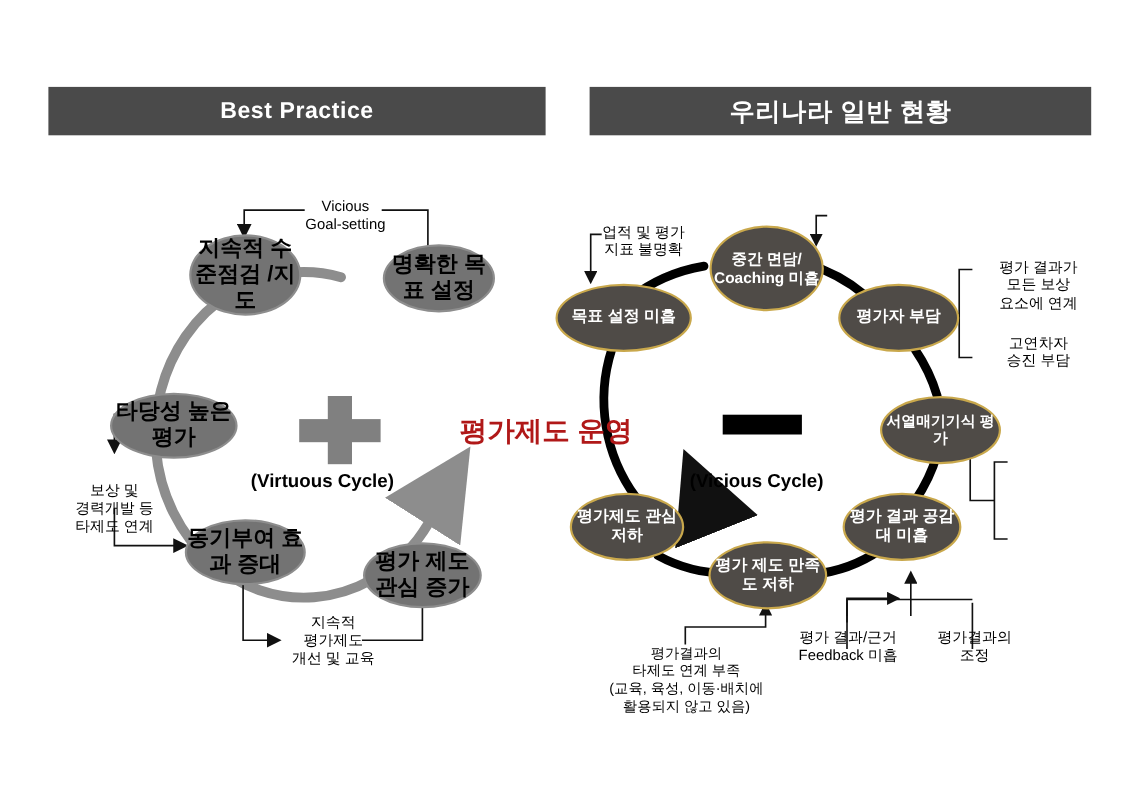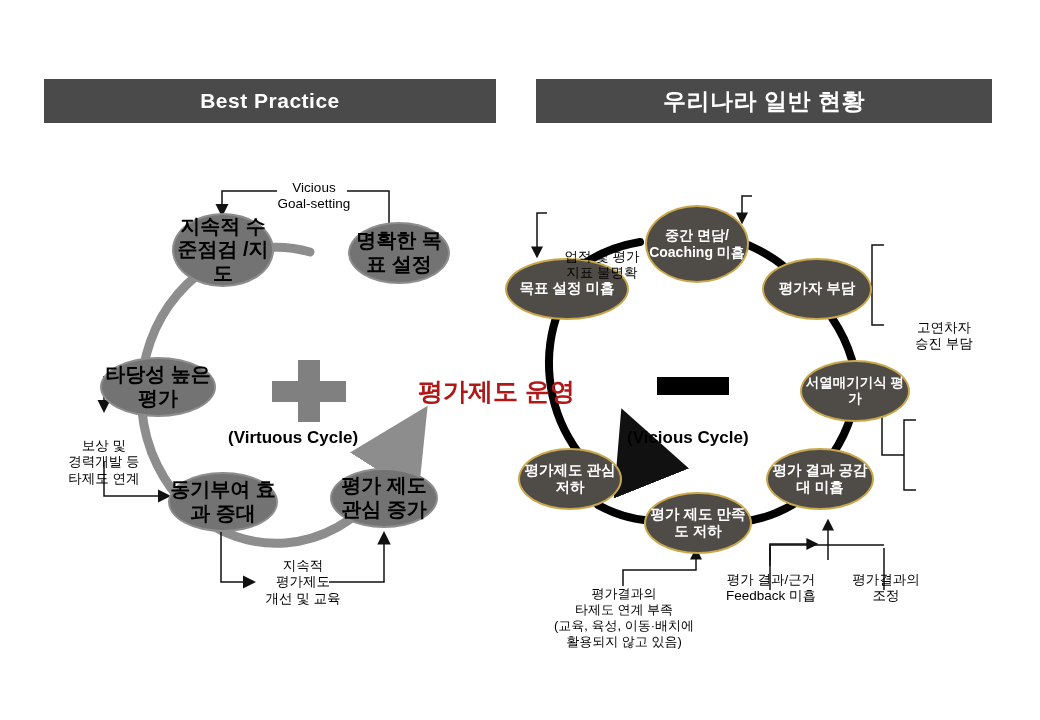--- a/index.html
+++ b/index.html
@@ -166,7 +166,7 @@
   <div class="node dark" style="left:518px;top:448px;width:104px;height:62px;">평가제도
 관심 저하</div>
 
-  <div class="ann" style="left:548px;top:203px;width:108px;margin-top:46px;">업적 및 평가
+  <div class="ann" style="left:531px;top:203px;width:108px;">업적 및 평가
 지표 불명확</div>
   <div class="ann" style="left:892px;top:304px;width:104px;margin-top:16px;">고연차자
 승진 부담</div>

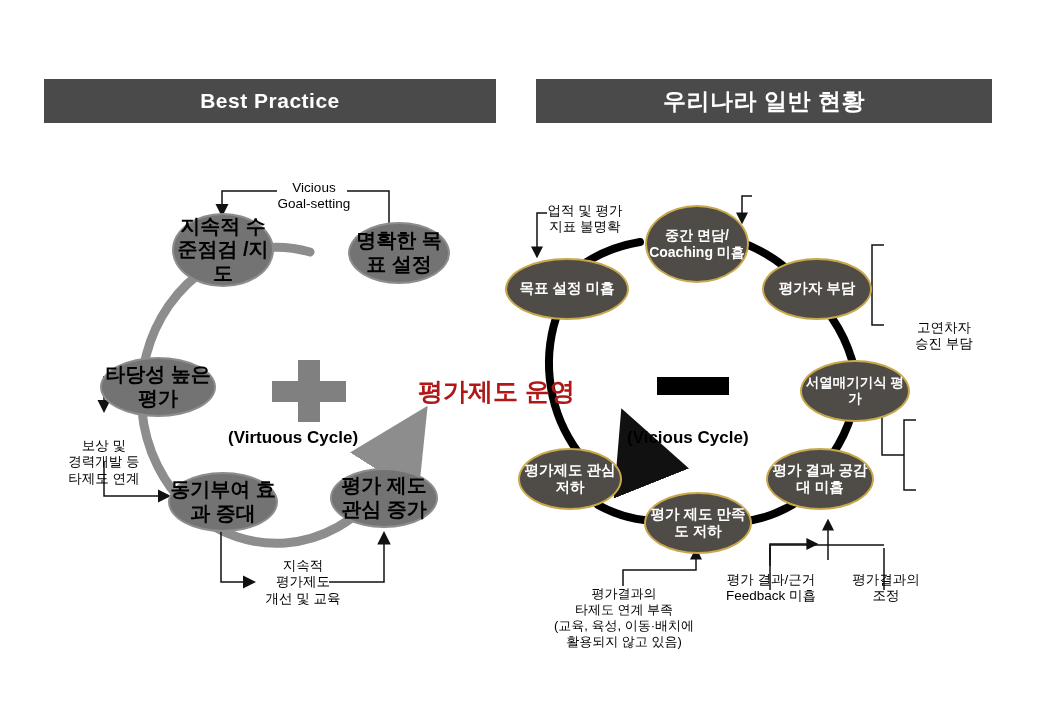--- a/index.html
+++ b/index.html
@@ -168,6 +168,9 @@
 
   <div class="ann" style="left:531px;top:203px;width:108px;">업적 및 평가
 지표 불명확</div>
+  <div class="ann" style="left:892px;top:235px;width:104px;">평가 결과가
+모든 보상
+요소에 연계</div>
   <div class="ann" style="left:892px;top:304px;width:104px;margin-top:16px;">고연차자
 승진 부담</div>
   <div class="ann" style="left:708px;top:572px;width:126px;">평가 결과/근거

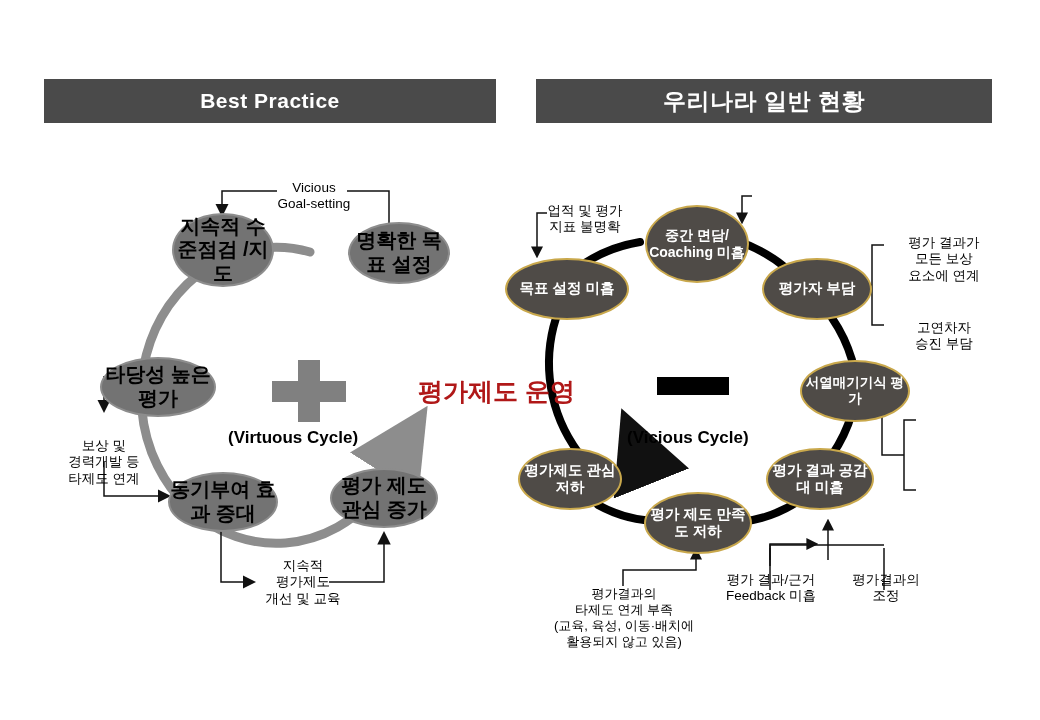--- a/index.html
+++ b/index.html
@@ -171,7 +171,7 @@
   <div class="ann" style="left:892px;top:235px;width:104px;">평가 결과가
 모든 보상
 요소에 연계</div>
-  <div class="ann" style="left:892px;top:304px;width:104px;margin-top:16px;">고연차자
+  <div class="ann" style="left:892px;top:304px;width:104px;">고연차자
 승진 부담</div>
   <div class="ann" style="left:708px;top:572px;width:126px;">평가 결과/근거
 Feedback 미흡</div>

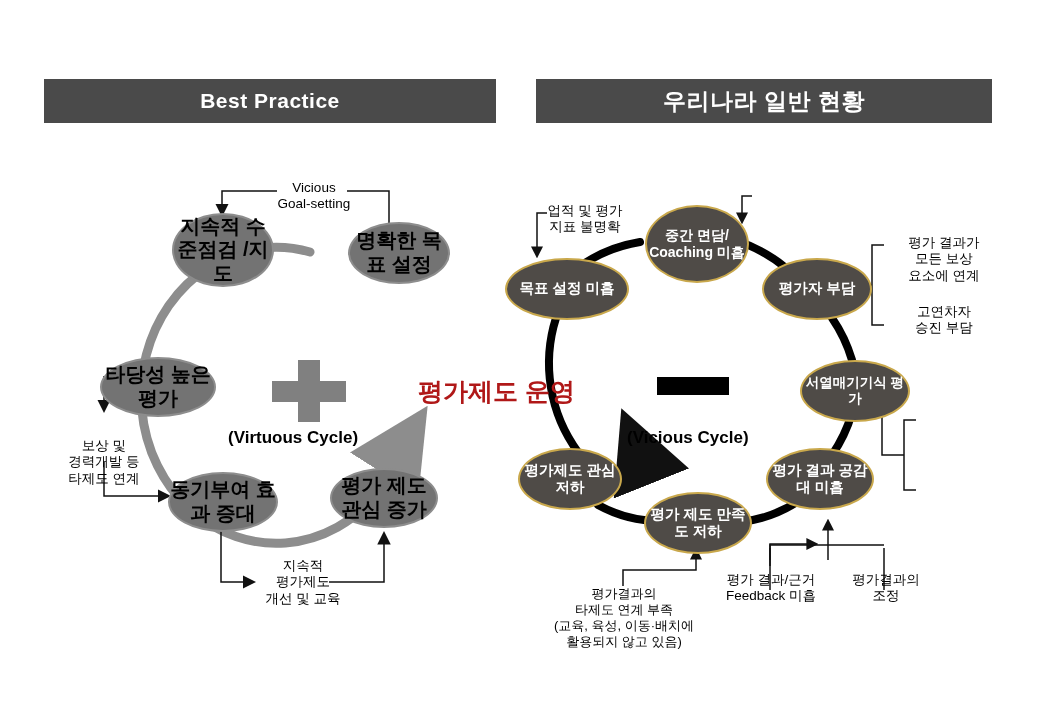--- a/index.html
+++ b/index.html
@@ -140,7 +140,7 @@
 평가</div>
   <div class="node light" style="left:168px;top:472px;width:110px;height:60px;">동기부여
 효과 증대</div>
-  <div class="node light" style="left:330px;top:468px;width:108px;height:60px;">평가 제도
+  <div class="node light" style="left:330px;top:493px;width:108px;height:60px;">평가 제도
 관심 증가</div>
 
   <div class="ann" style="left:271px;top:180px;width:86px;">Vicious

